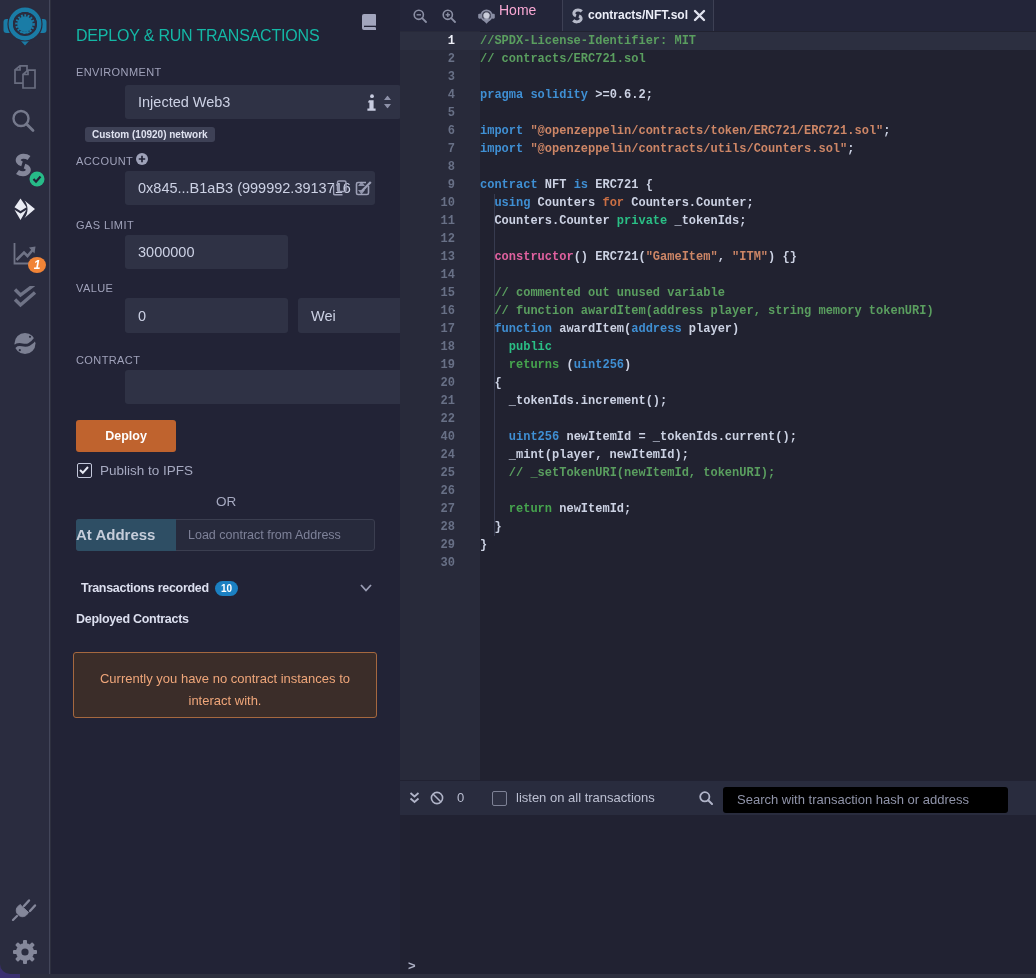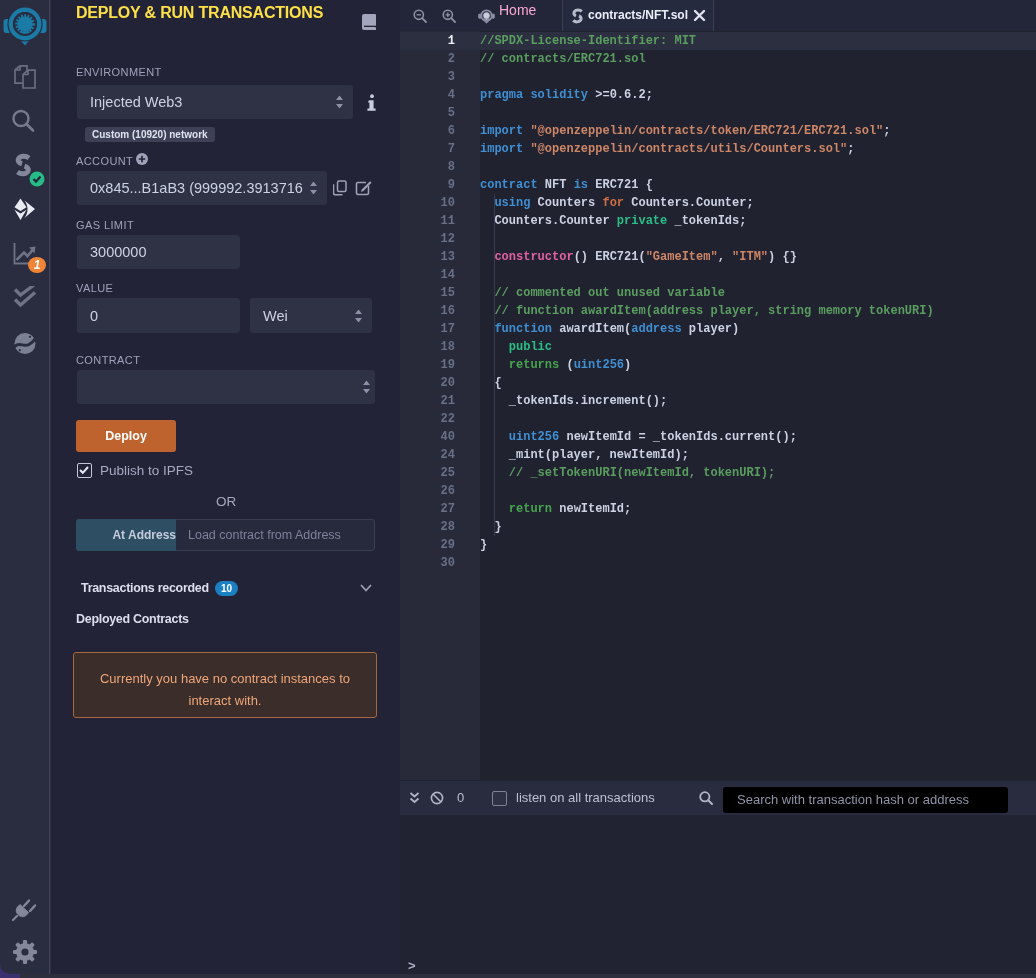--- a/index.html
+++ b/index.html
@@ -14,7 +14,7 @@
 .sel, .inp { position:absolute; background:#2f3245; border-radius:3px; color:#ccd1e4; font-size:14.5px; }
 .sel span.txt, .inp span.txt { position:absolute; left:13px; top:50%; transform:translateY(-50%); white-space:nowrap; }
 .updown { position:absolute; right:9px; top:50%; transform:translateY(-50%); }
-#titlebar { position:absolute; left:25px; top:4px; font-size:16px; color:#fde047; letter-spacing:-0.2px;font-weight:bold; }
+#titlebar { position:absolute; left:25px; top:27px; font-size:16px; color:#14b8a6; letter-spacing:-0.2px; }
 .panel-bold { position:absolute; font-size:12.5px; font-weight:bold; color:#dcdfef; letter-spacing:-0.3px; }
 </style>
 </head>

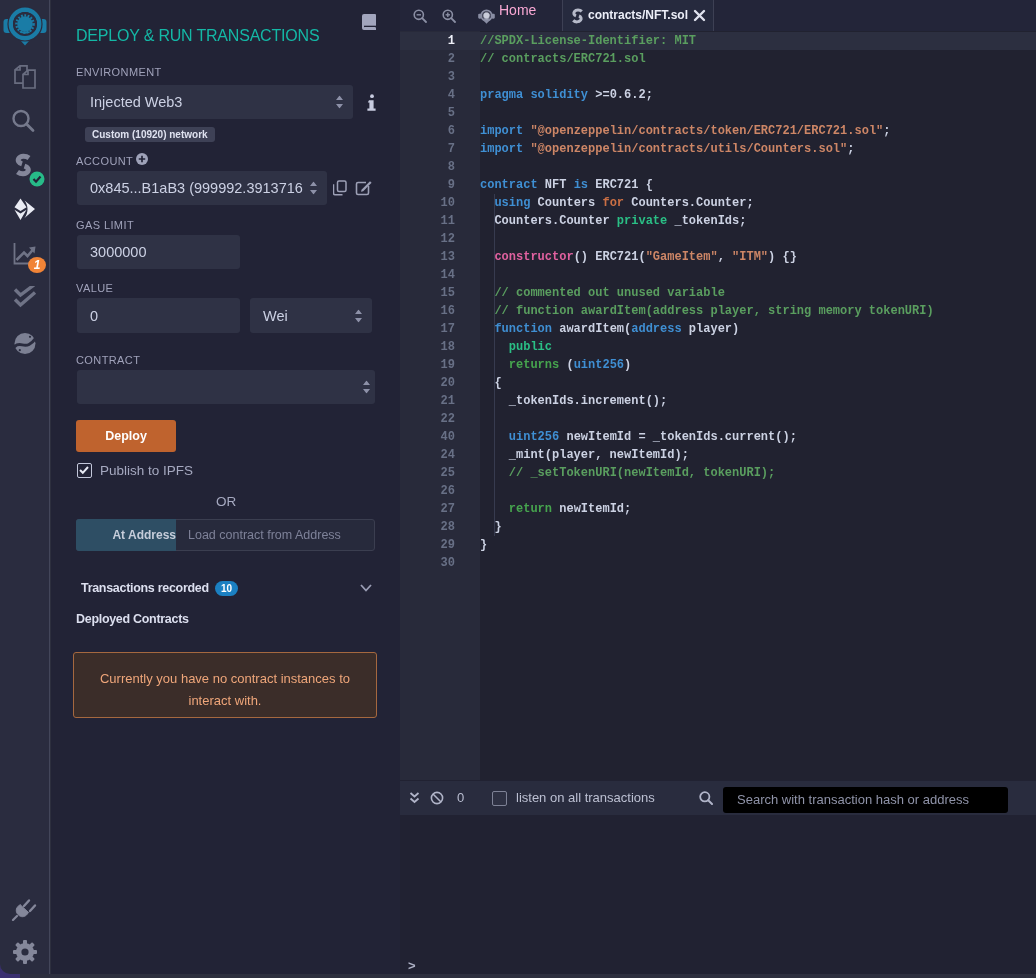--- a/index.html
+++ b/index.html
@@ -11,7 +11,7 @@
 #main { position:absolute; left:400px; top:0; width:636px; height:974px; background:#212230; }
 .icn { position:absolute; left:0; width:50px; text-align:center; }
 .lbl { position:absolute; font-size:11px; color:#a0a2ba; letter-spacing:0.4px; }
-.sel, .inp { position:absolute; background:#2f3245; border-radius:3px; color:#ccd1e4; font-size:14.5px; }
+.sel, .inp { position:absolute; background:#2f3245; border-radius:3px; color:#ccd1e4; font-size:14.5px;margin-left:48px; }
 .sel span.txt, .inp span.txt { position:absolute; left:13px; top:50%; transform:translateY(-50%); white-space:nowrap; }
 .updown { position:absolute; right:9px; top:50%; transform:translateY(-50%); }
 #titlebar { position:absolute; left:25px; top:27px; font-size:16px; color:#14b8a6; letter-spacing:-0.2px; }

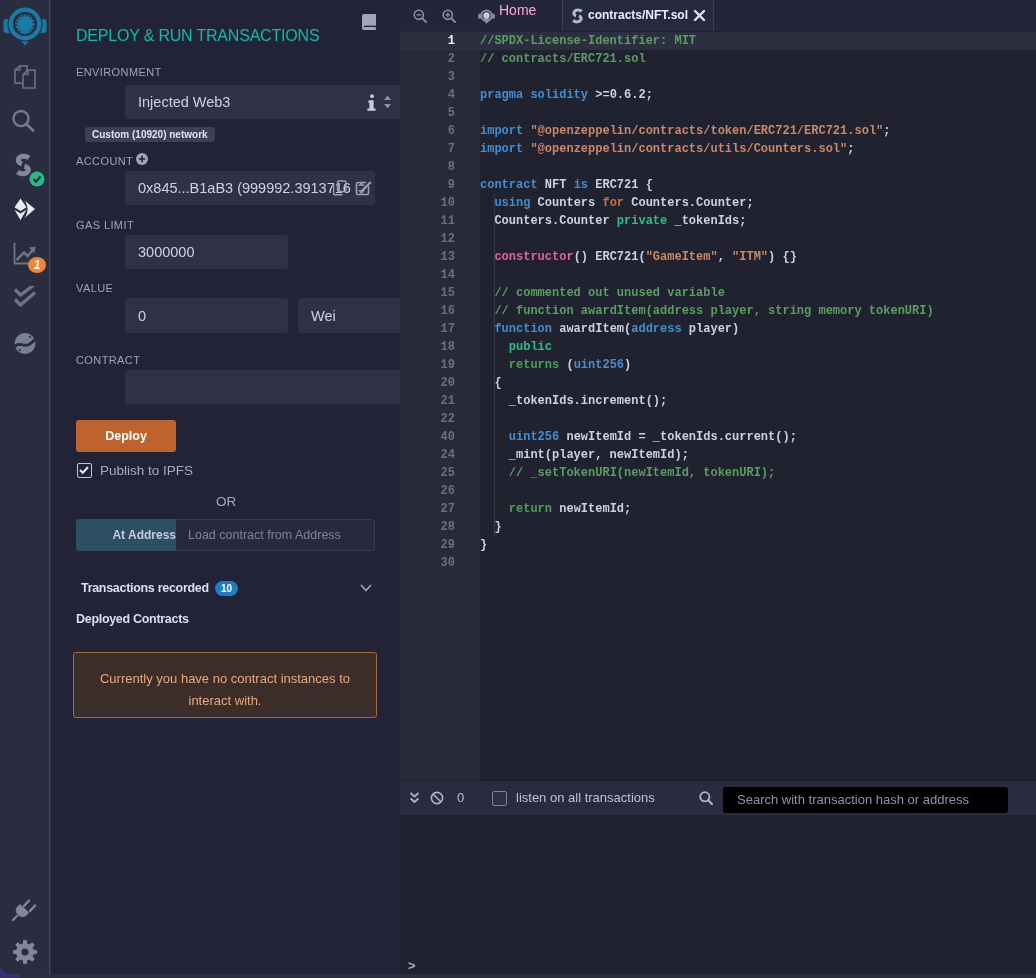--- a/index.html
+++ b/index.html
@@ -190,7 +190,7 @@
   <div style="position:absolute;left:25px;top:494px;width:300px;text-align:center;font-size:13.5px;color:#a6a9c0">OR</div>
 
   <div style="position:absolute;left:25px;top:519px;width:299px;height:32px;background:#272a3c;border:1px solid #3b3e50;border-radius:3px"></div>
-  <div style="position:absolute;left:25px;top:519px;width:100px;height:32px;background:#2e4e64;border-radius:3px 0 0 3px;color:#c6cdda;font-size:12px;font-weight:bold;text-align:right;line-height:32px">At Address</div>
+  <div style="position:absolute;left:25px;top:519px;width:100px;height:32px;background:#2e4e64;border-radius:3px 0 0 3px;color:#c6cdda;font-size:15px;font-weight:bold;text-align:left;line-height:32px">At Address</div>
   <div style="position:absolute;left:137px;top:519px;height:24px;line-height:32px;font-size:12.5px;color:#7e8299">Load contract from Address</div>
 
   <div class="panel-bold" style="left:30px;top:581px">Transactions recorded</div>

